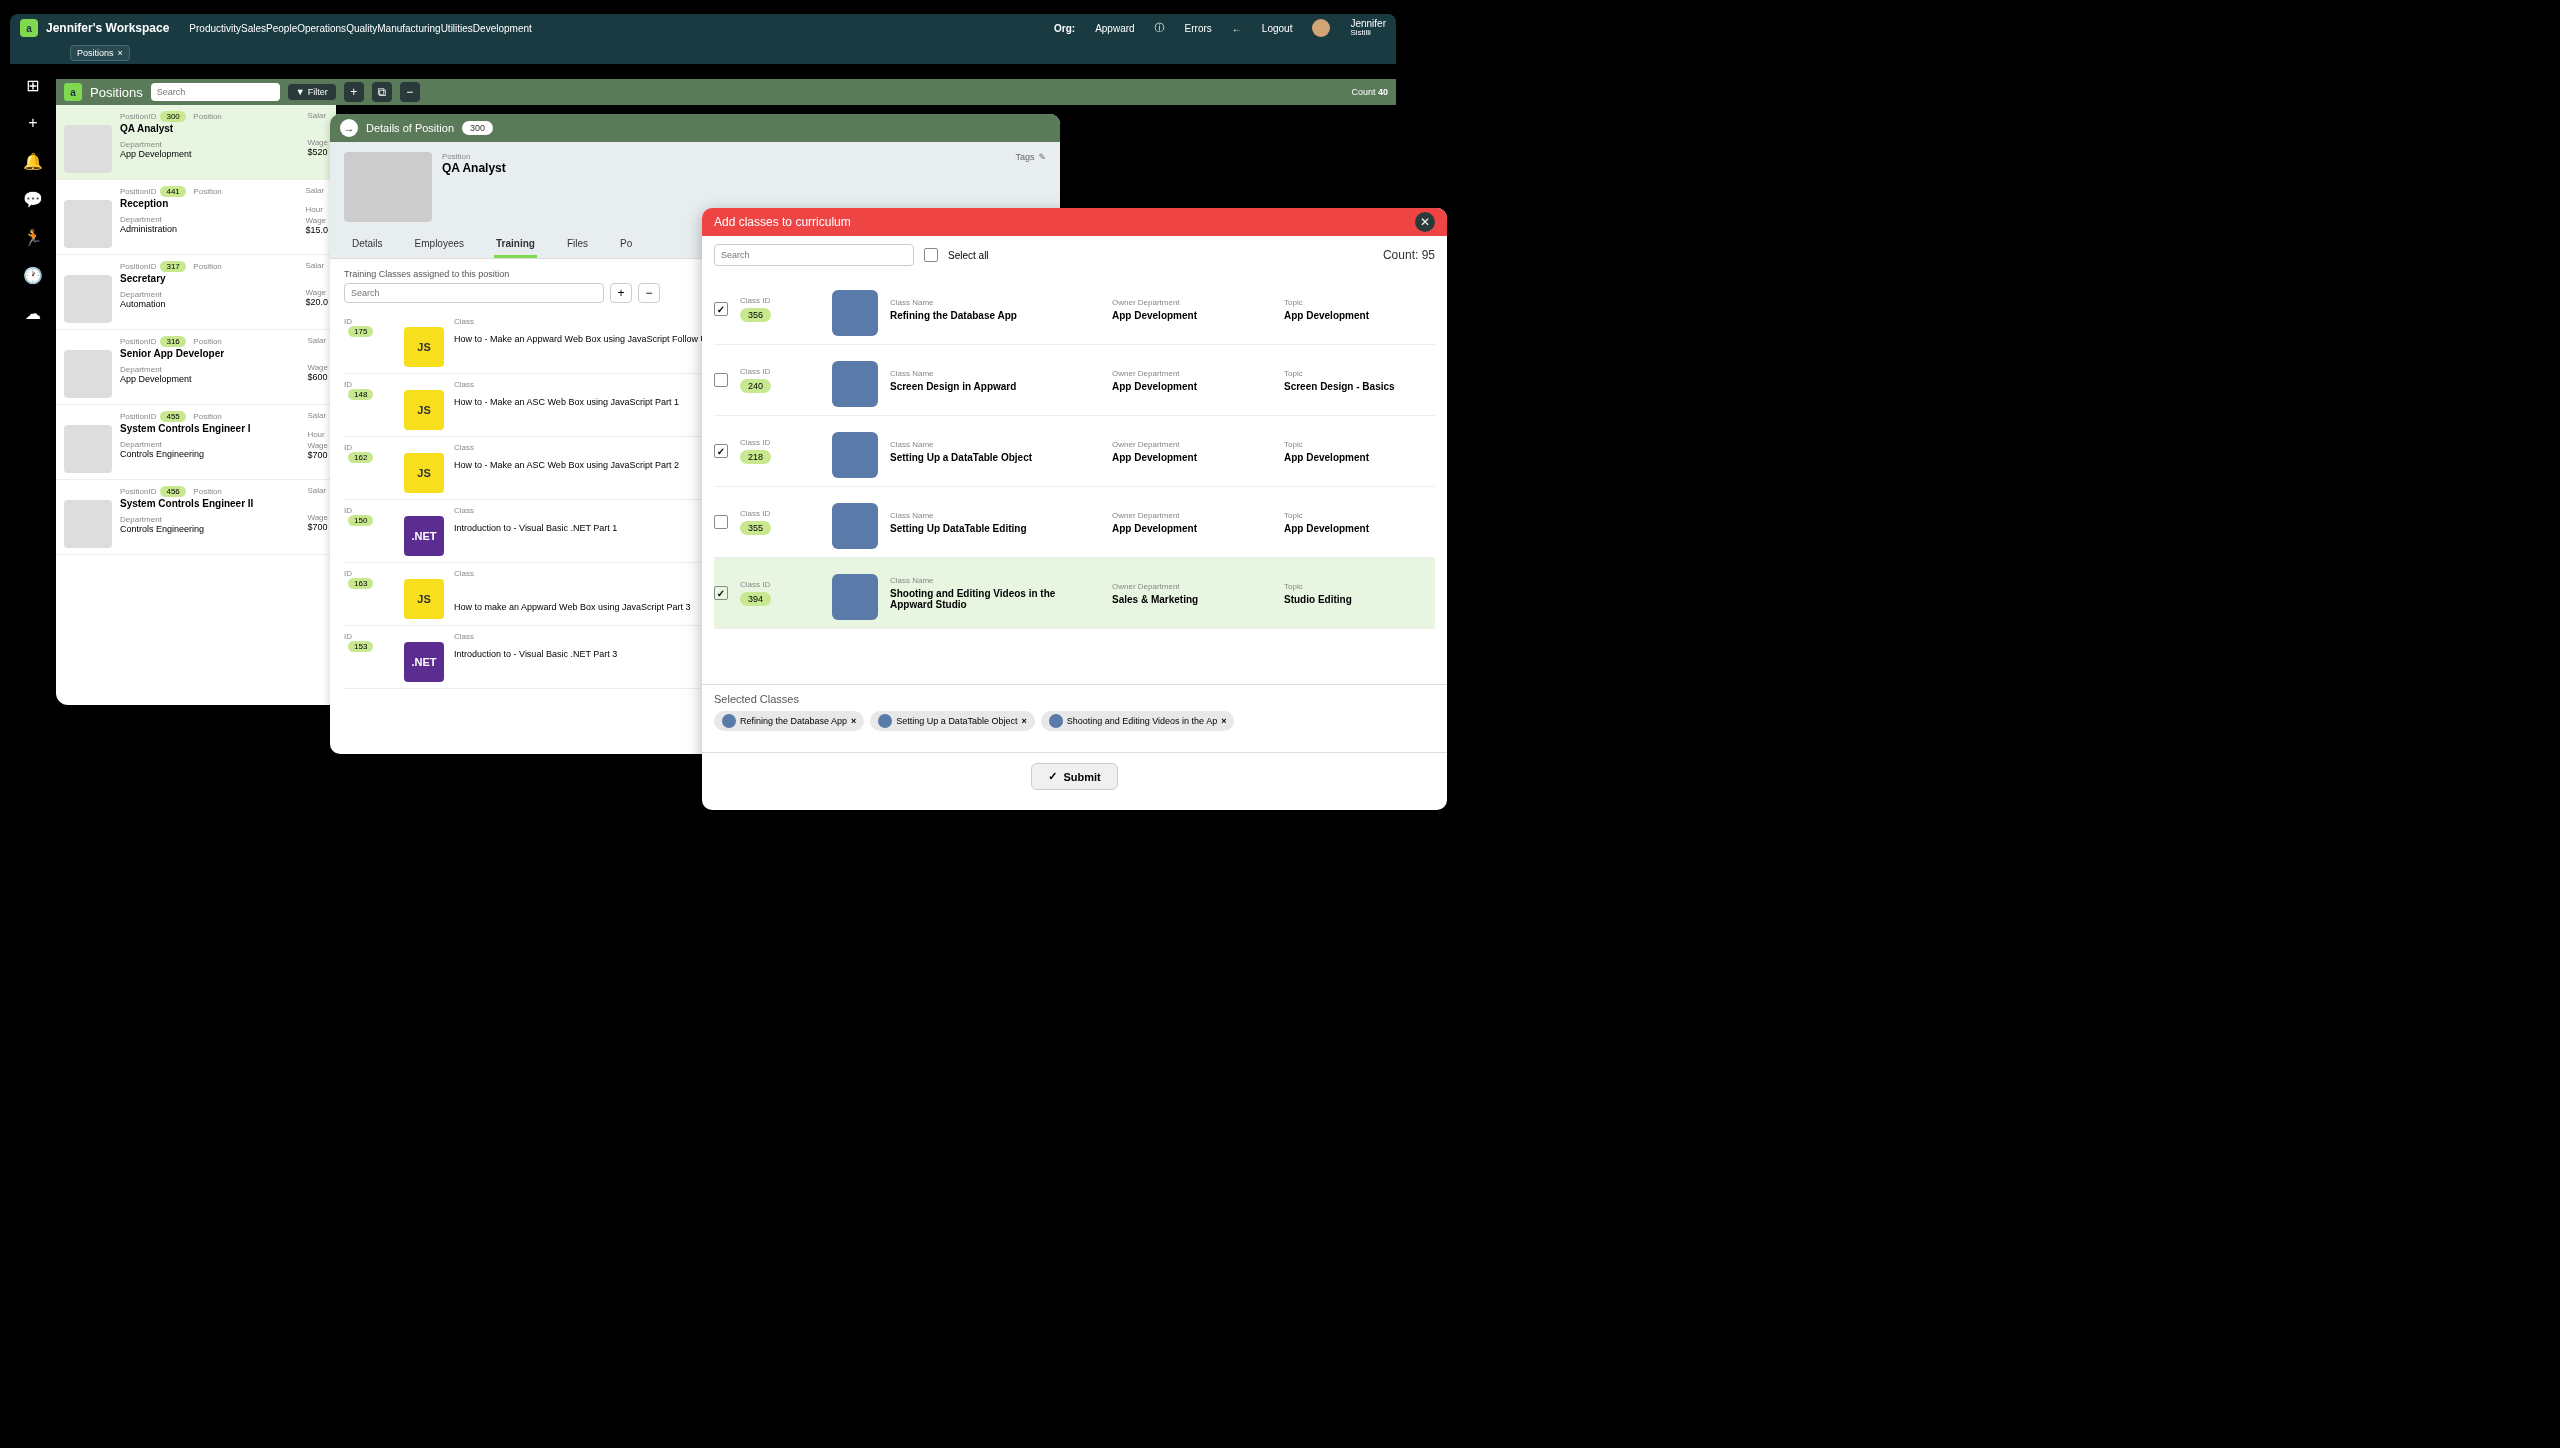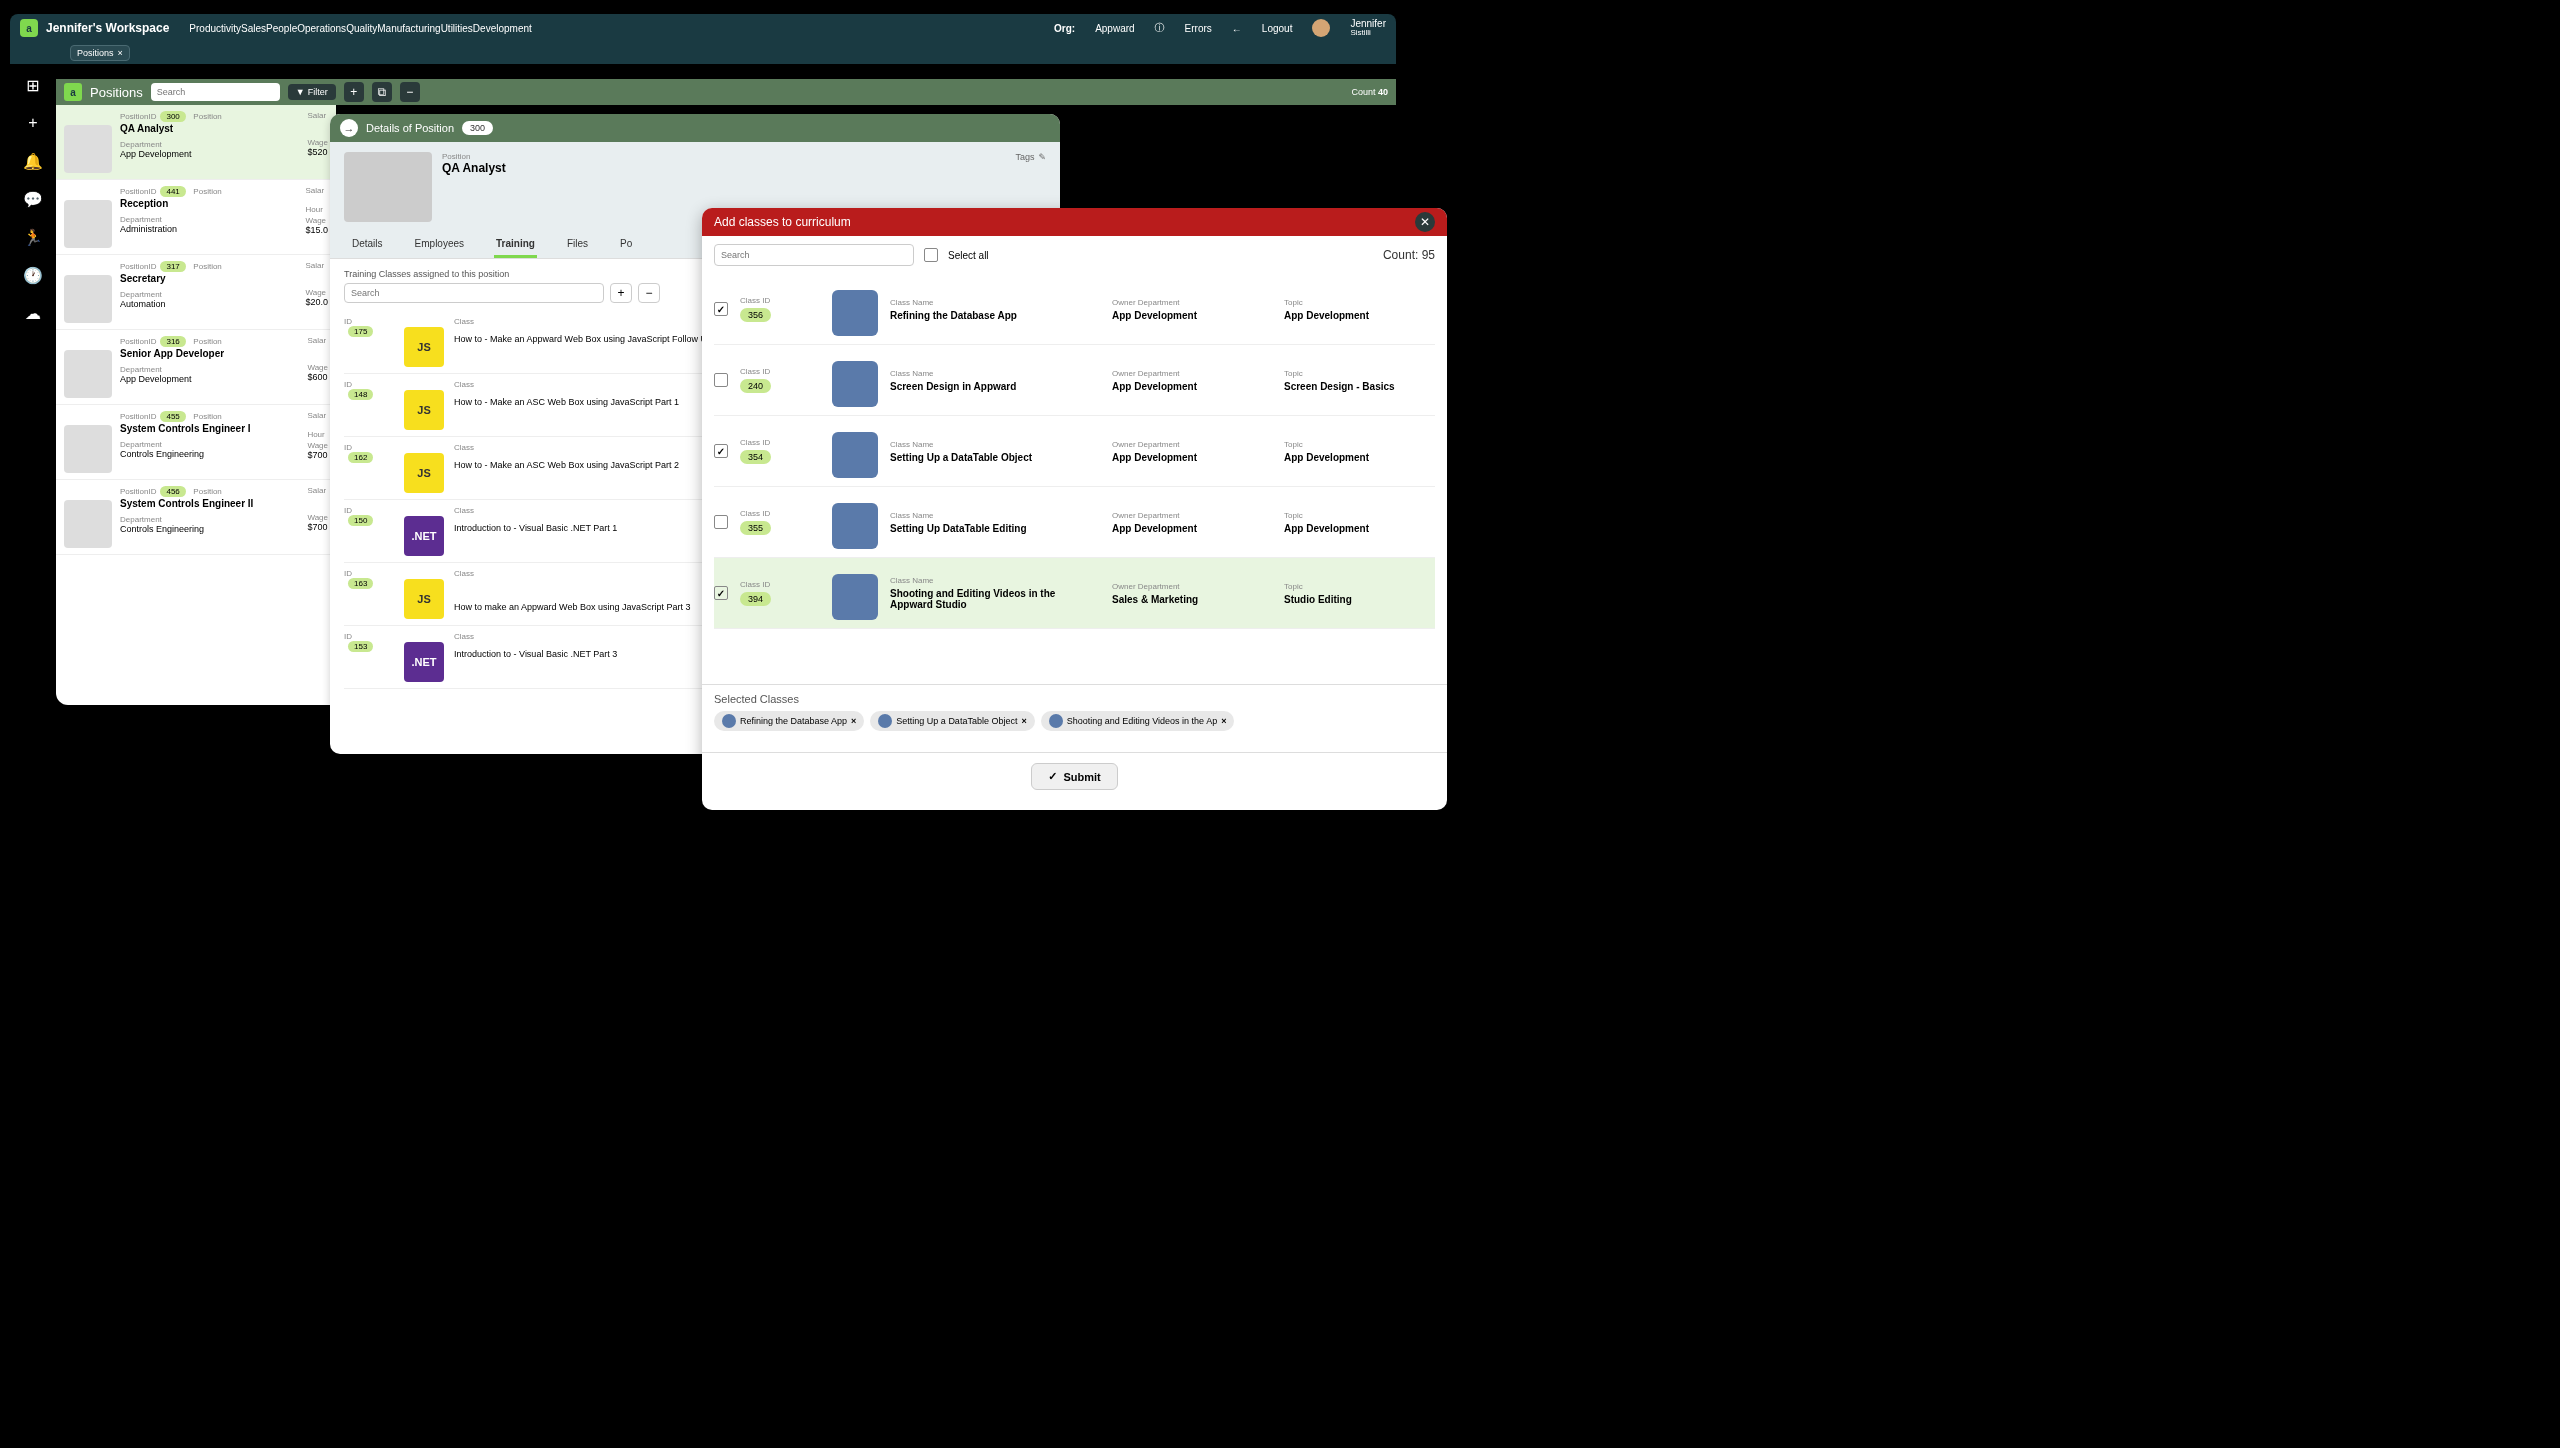--- a/index.html
+++ b/index.html
@@ -55,7 +55,7 @@
 .class-main{flex:1}
 .class-dept{width:100px}
 .modal{position:absolute;top:208px;left:702px;width:745px;height:602px;background:#fff;border-radius:10px;box-shadow:0 4px 16px rgba(0,0,0,0.3);overflow:hidden}
-.modal-header{background:#b91c1c;height:28px;display:flex;align-items:center;padding:0 12px;color:#fff;font-size:12px;font-weight:500;justify-content:space-between}
+.modal-header{background:#ef4444;height:28px;display:flex;align-items:center;padding:0 12px;color:#fff;font-size:12px;font-weight:500;justify-content:space-between}
 .modal-close{width:20px;height:20px;background:#2a3a3a;border-radius:50%;display:flex;align-items:center;justify-content:center;cursor:pointer;font-size:12px}
 .modal-toolbar{padding:8px 12px;display:flex;align-items:center;gap:10px;font-size:10px}
 .modal-search{width:200px;height:22px;border:1px solid #ccc;border-radius:4px;padding:0 6px;font-size:9px}

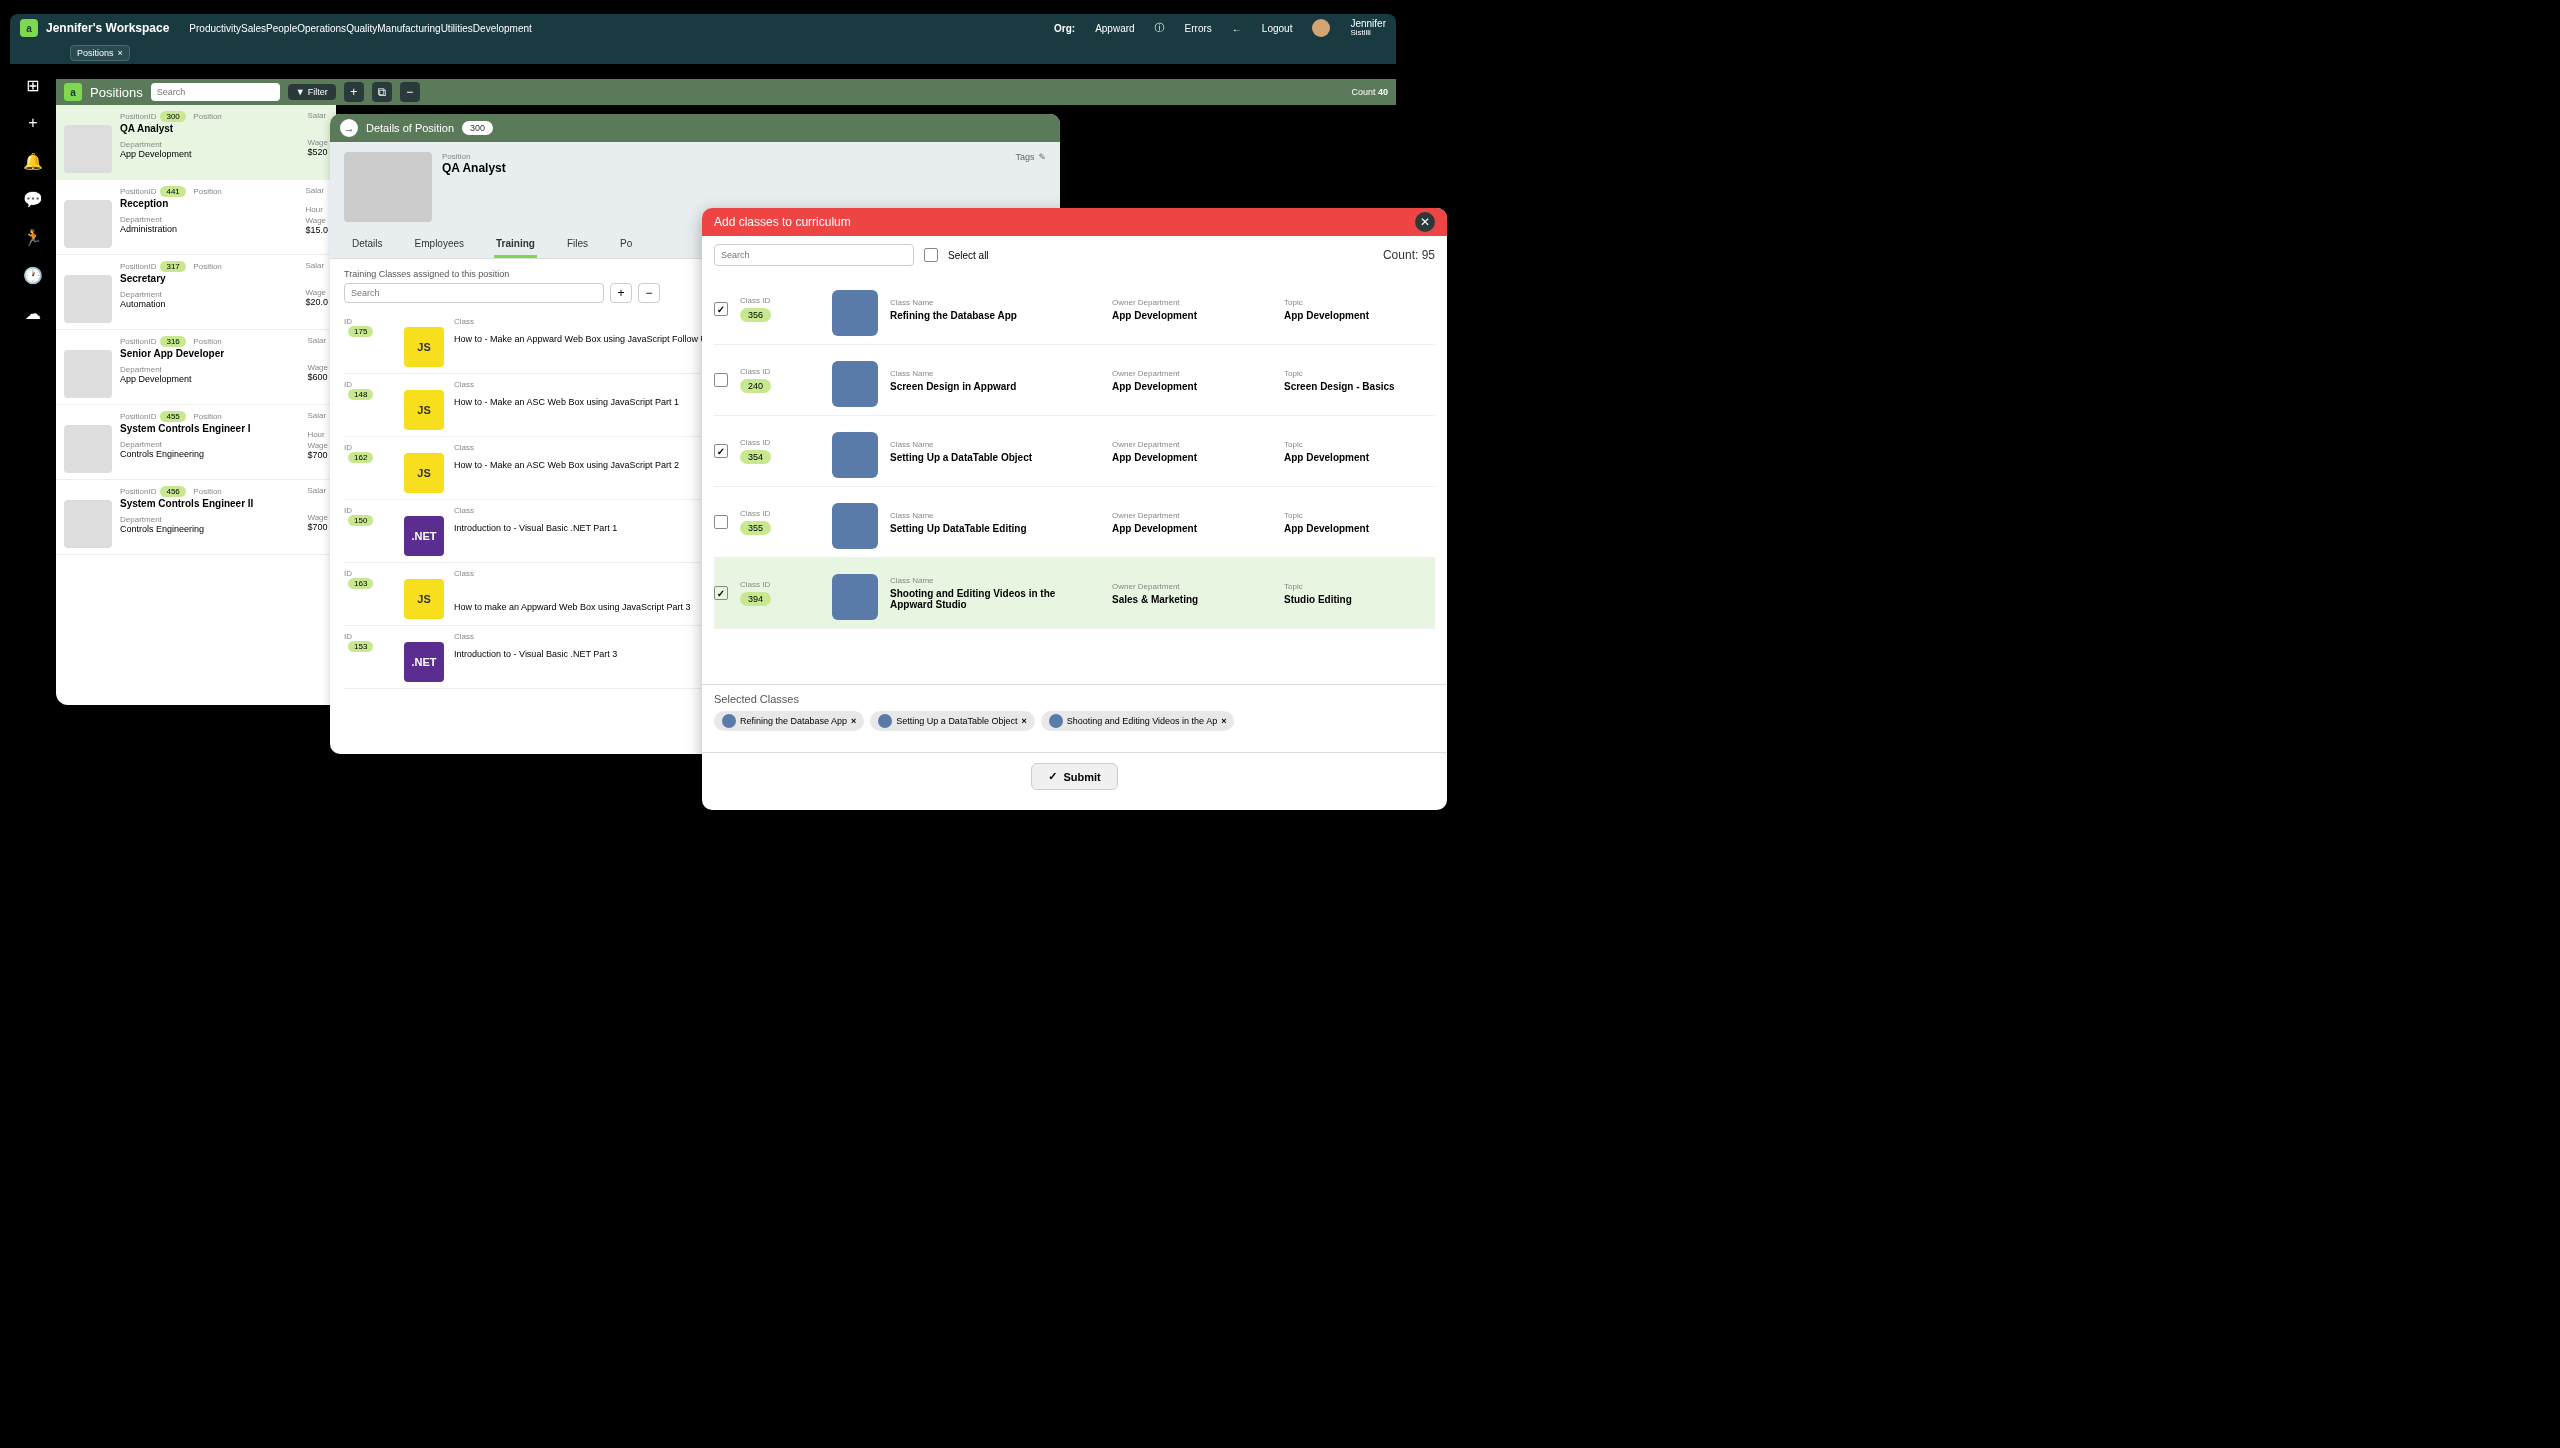--- a/index.html
+++ b/index.html
@@ -397,7 +397,7 @@
       </div>
       <div class="modal-row">
     <div class="checkbox checked"></div>
-    <div class="modal-col-id"><div class="col-label">Class ID</div><span class="id-badge">354</span></div>
+    <div class="modal-col-id"><div class="col-label">Class ID</div><span class="id-badge">218</span></div>
     <div class="modal-thumb"></div>
     <div class="modal-col-name">
           <div class="col-label">Class Name</div>

